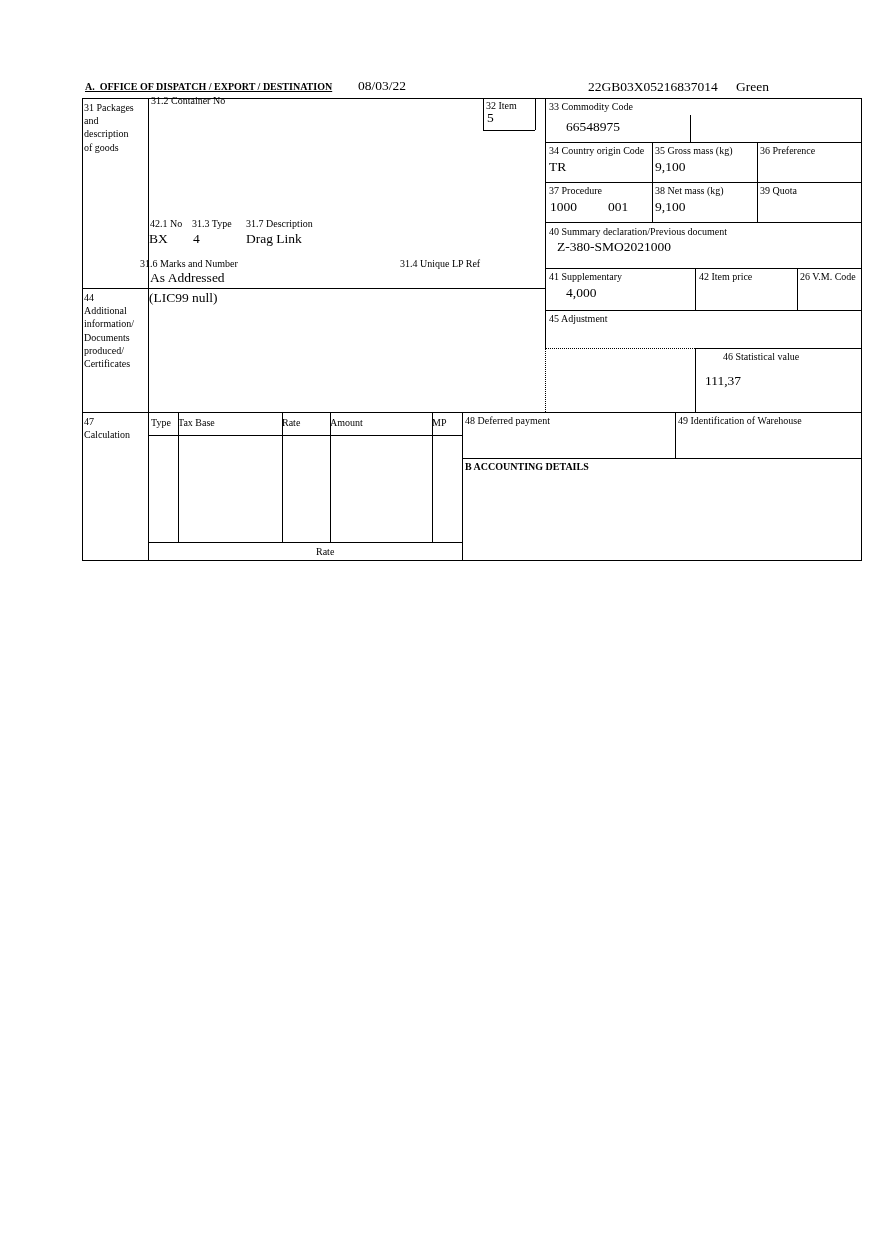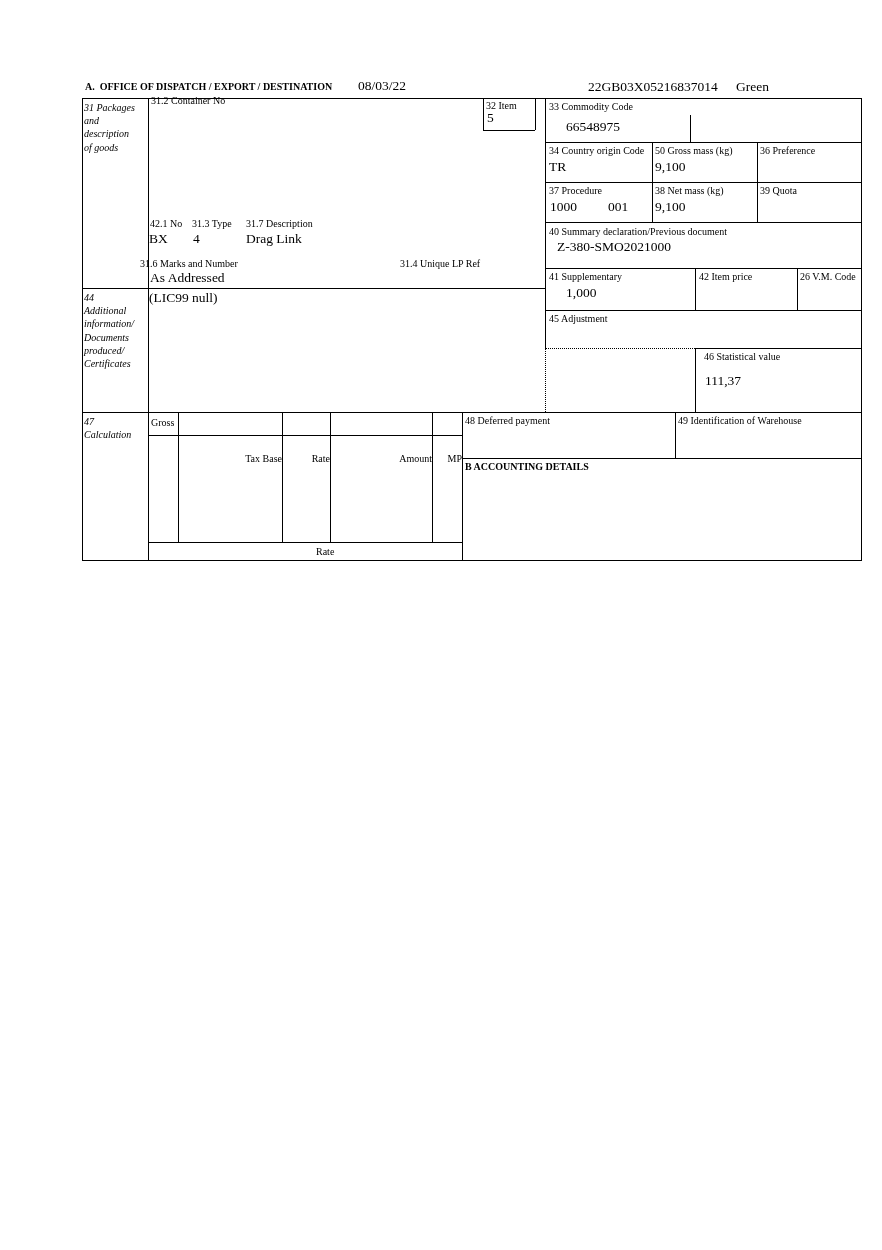--- a/index.html
+++ b/index.html
@@ -9,7 +9,7 @@
   .lbl{font-size:10px;line-height:1.2;}
   .val{font-size:13.5px;line-height:1.2;}
   .b{font-weight:bold;}
-  .pre{white-space:pre;}
+  .pre{white-space:pre;text-decoration:underline;}
   .ml{white-space:pre-line;line-height:1.32;font-style:italic;}
   .ctr{text-align:right;margin-top:36px;}
   .hl,.vl{position:absolute;background:#000;}

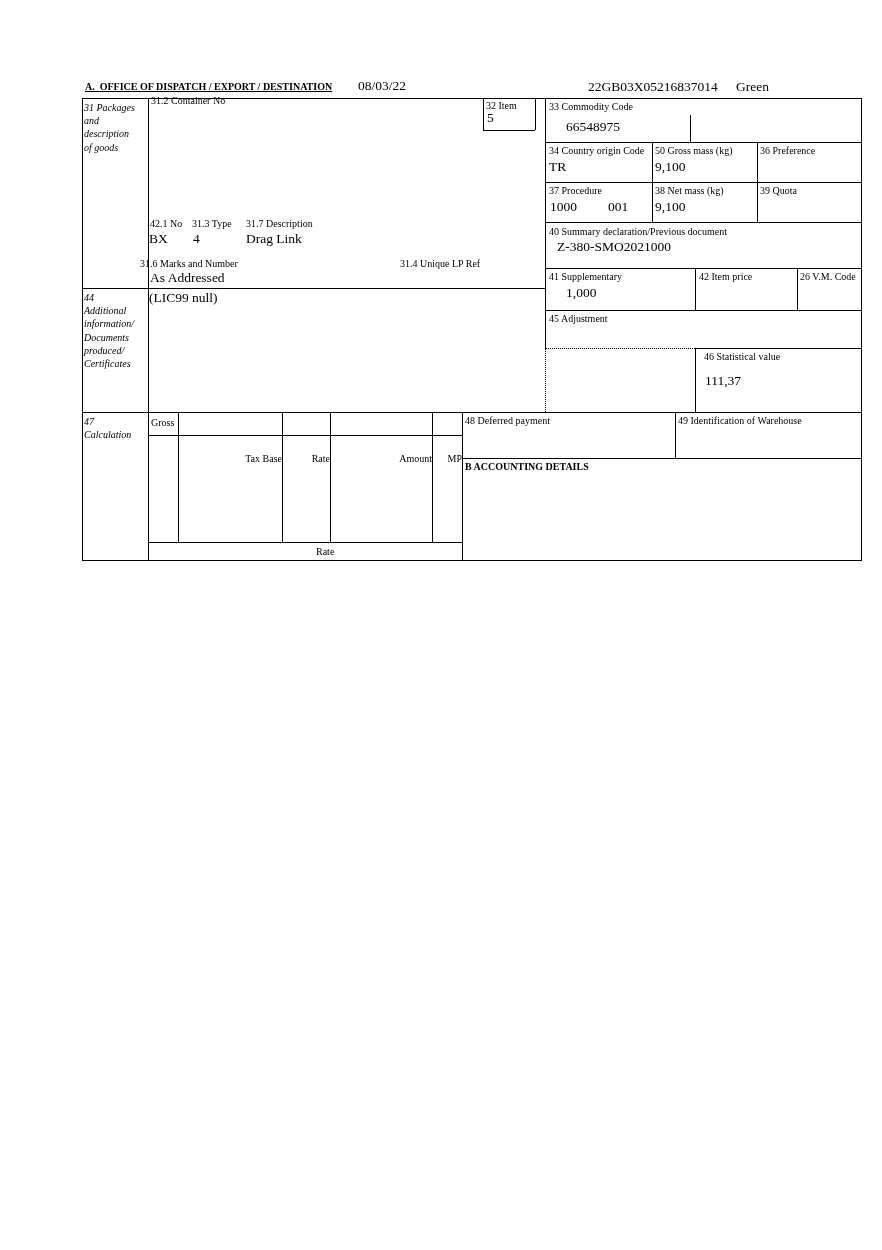--- a/index.html
+++ b/index.html
@@ -10,7 +10,7 @@
   .val{font-size:13.5px;line-height:1.2;}
   .b{font-weight:bold;}
   .pre{white-space:pre;text-decoration:underline;}
-  .ml{white-space:pre-line;line-height:1.32;font-style:italic;}
+  .ml{white-space:pre-line;line-height:1.32;}
   .ctr{text-align:right;margin-top:36px;}
   .hl,.vl{position:absolute;background:#000;}
   .hl{height:1px;}

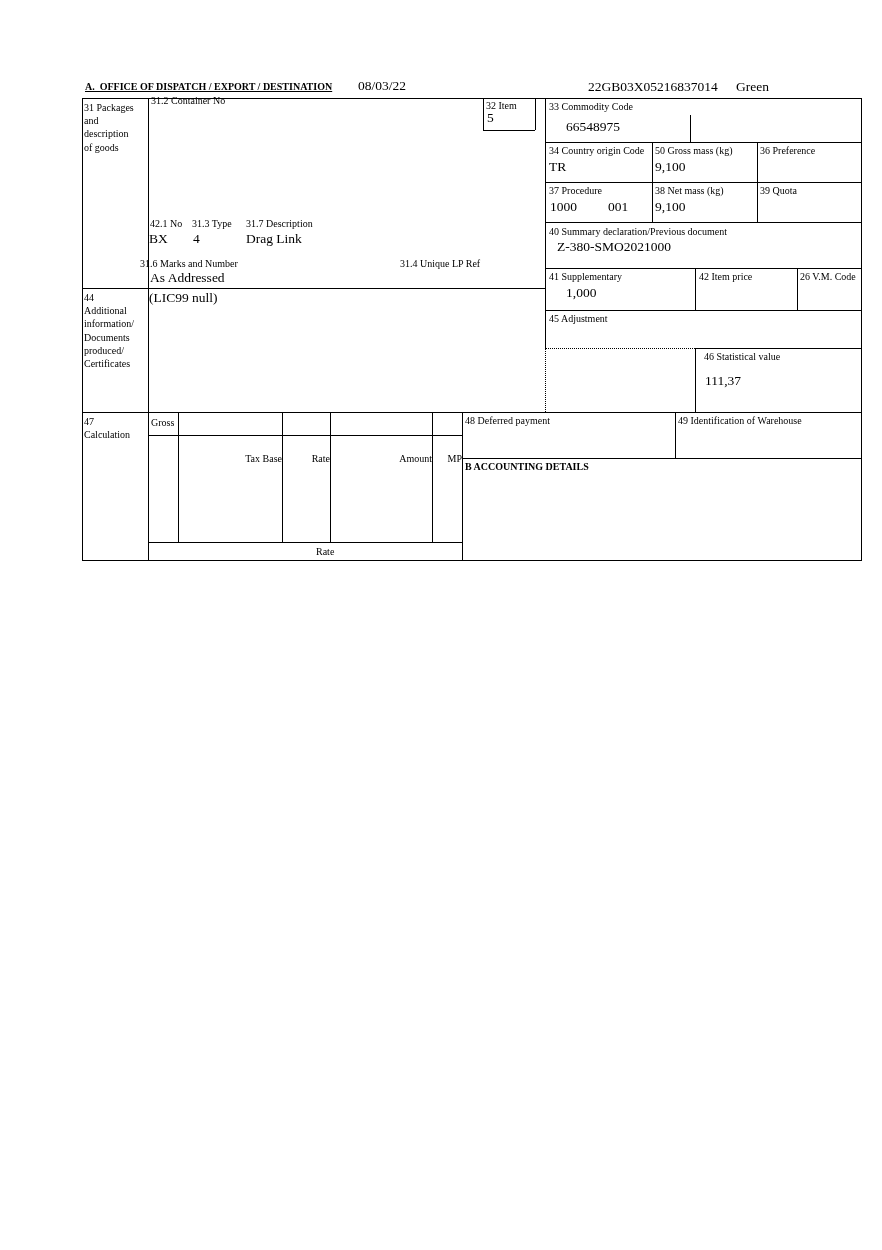--- a/index.html
+++ b/index.html
@@ -89,7 +89,7 @@
 
   <div class="t lbl" style="left:549px;top:145px">34 Country origin Code</div>
   <div class="t val" style="left:549px;top:159px">TR</div>
-  <div class="t lbl" style="left:655px;top:145px">50 Gross mass (kg)</div>
+  <div class="t lbl" style="left:655px;top:145px">35 Gross mass (kg)</div>
   <div class="t val" style="left:655px;top:159px">9,100</div>
   <div class="t lbl" style="left:760px;top:145px">36 Preference</div>
 

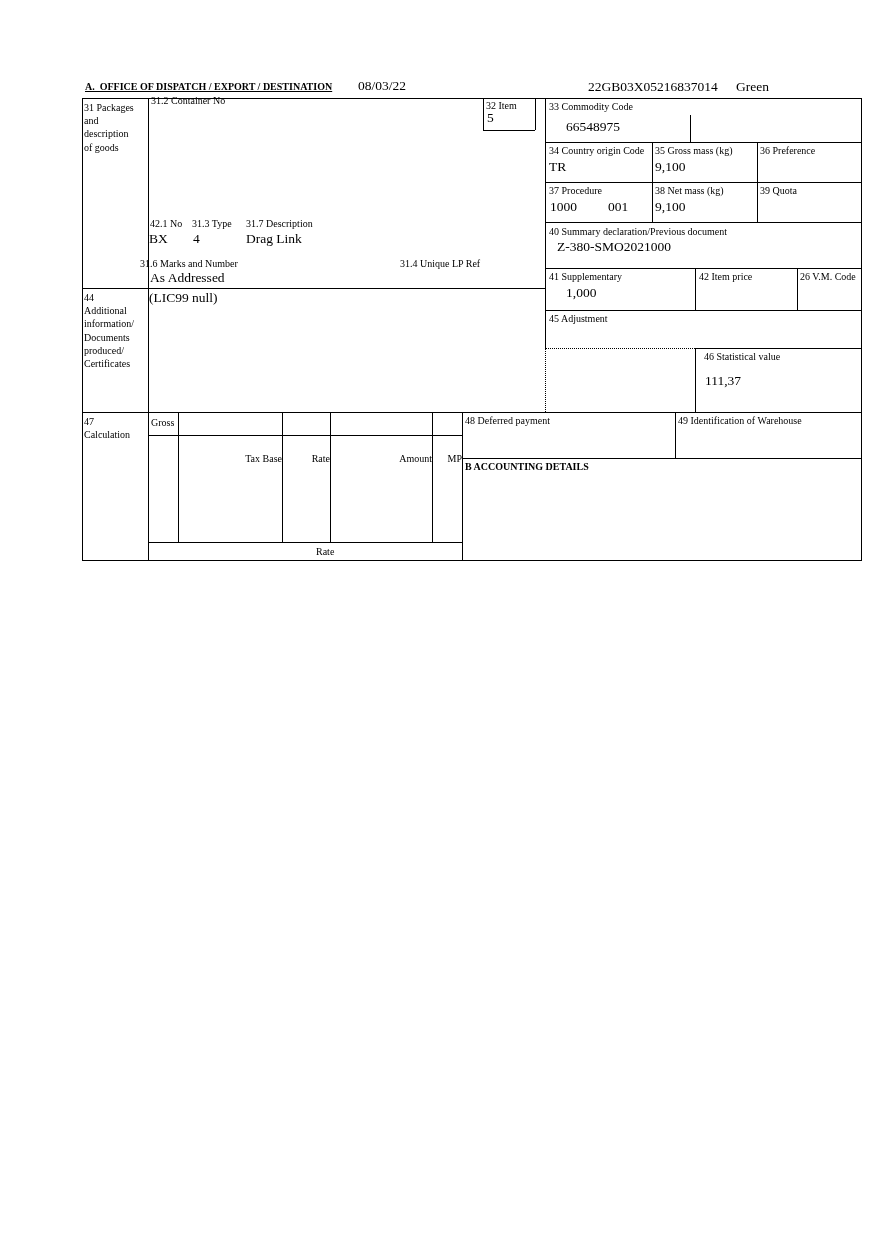--- a/index.html
+++ b/index.html
@@ -104,7 +104,7 @@
   <div class="t val" style="left:557px;top:239px">Z-380-SMO2021000</div>
 
   <div class="t lbl" style="left:549px;top:271px">41 Supplementary</div>
-  <div class="t val" style="left:566px;top:285px">1,000</div>
+  <div class="t val" style="left:566px;top:285px">4,000</div>
   <div class="t lbl" style="left:699px;top:271px">42 Item price</div>
   <div class="t lbl" style="left:800px;top:271px">26 V.M. Code</div>
 

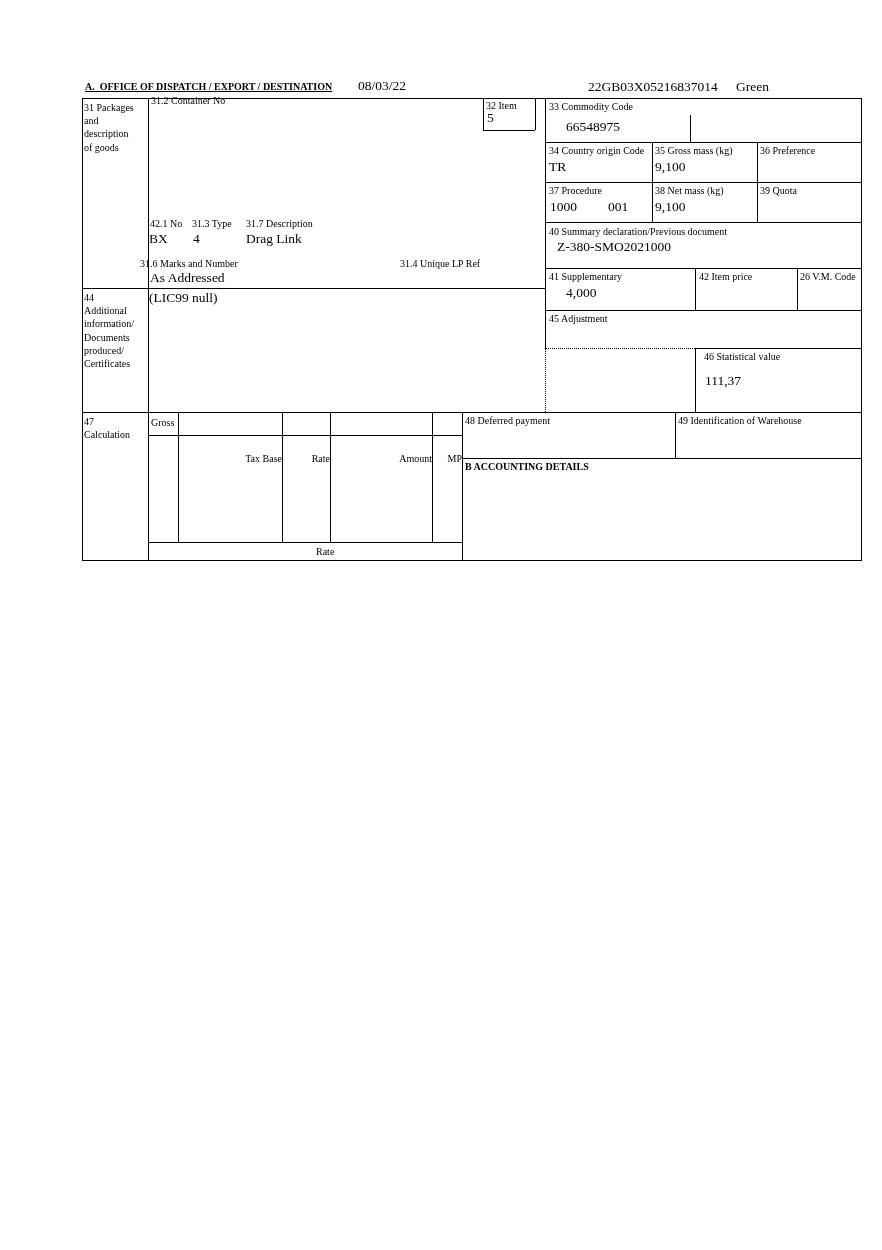--- a/index.html
+++ b/index.html
@@ -117,7 +117,7 @@
   <div class="t val" style="left:149px;top:290px">(LIC99 null)</div>
 
   <div class="t lbl" style="left:549px;top:313px">45 Adjustment</div>
-  <div class="t lbl" style="left:704px;top:351px">46 Statistical value</div>
+  <div class="t lbl" style="left:723px;top:351px">46 Statistical value</div>
   <div class="t val" style="left:705px;top:373px">111,37</div>
 
   <div class="t lbl ml" style="left:84px;top:415px">47

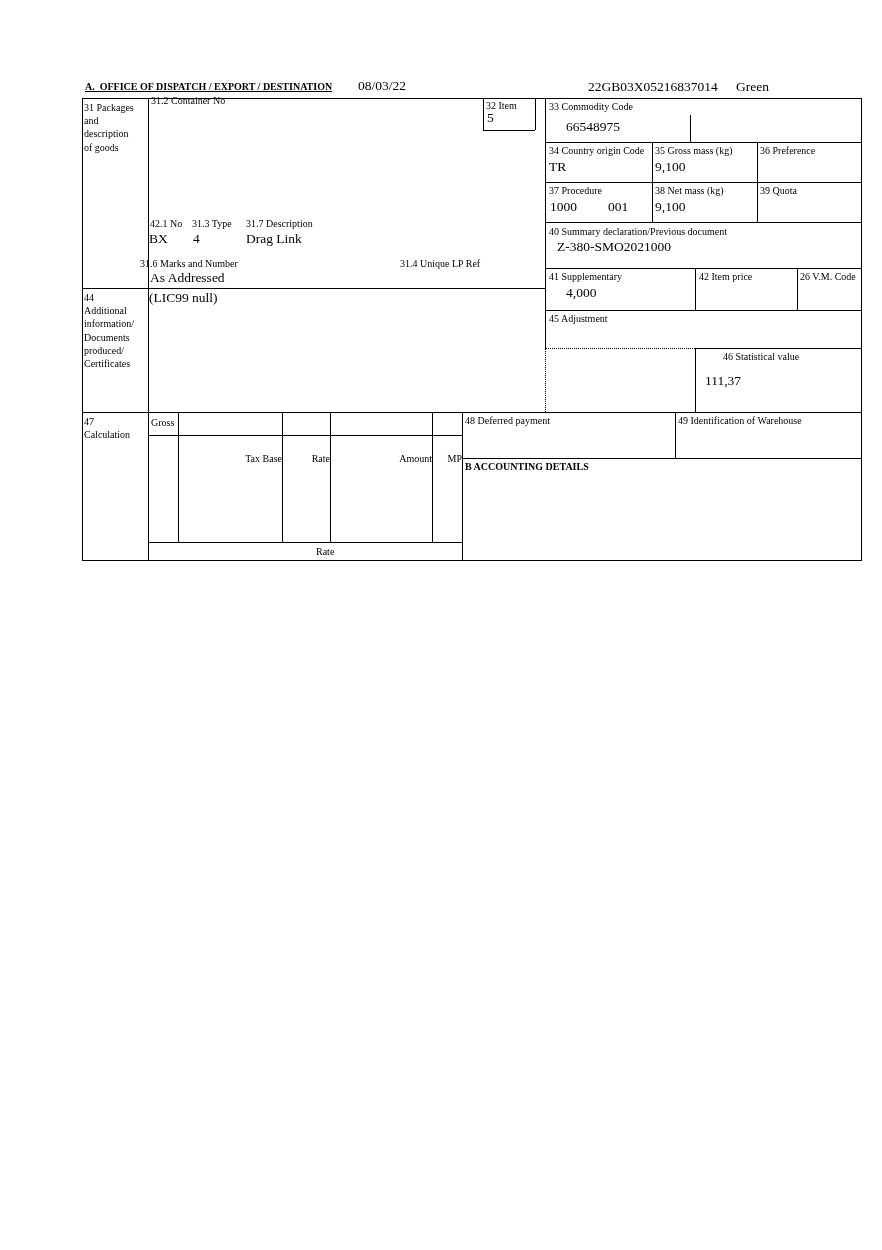--- a/index.html
+++ b/index.html
@@ -122,7 +122,7 @@
 
   <div class="t lbl ml" style="left:84px;top:415px">47
 Calculation</div>
-  <div class="t lbl" style="left:151px;top:417px">Gross</div>
+  <div class="t lbl" style="left:151px;top:417px">Type</div>
   <div class="t lbl ctr" style="left:178px;top:417px;width:104px">Tax Base</div>
   <div class="t lbl ctr" style="left:282px;top:417px;width:48px">Rate</div>
   <div class="t lbl ctr" style="left:330px;top:417px;width:102px">Amount</div>

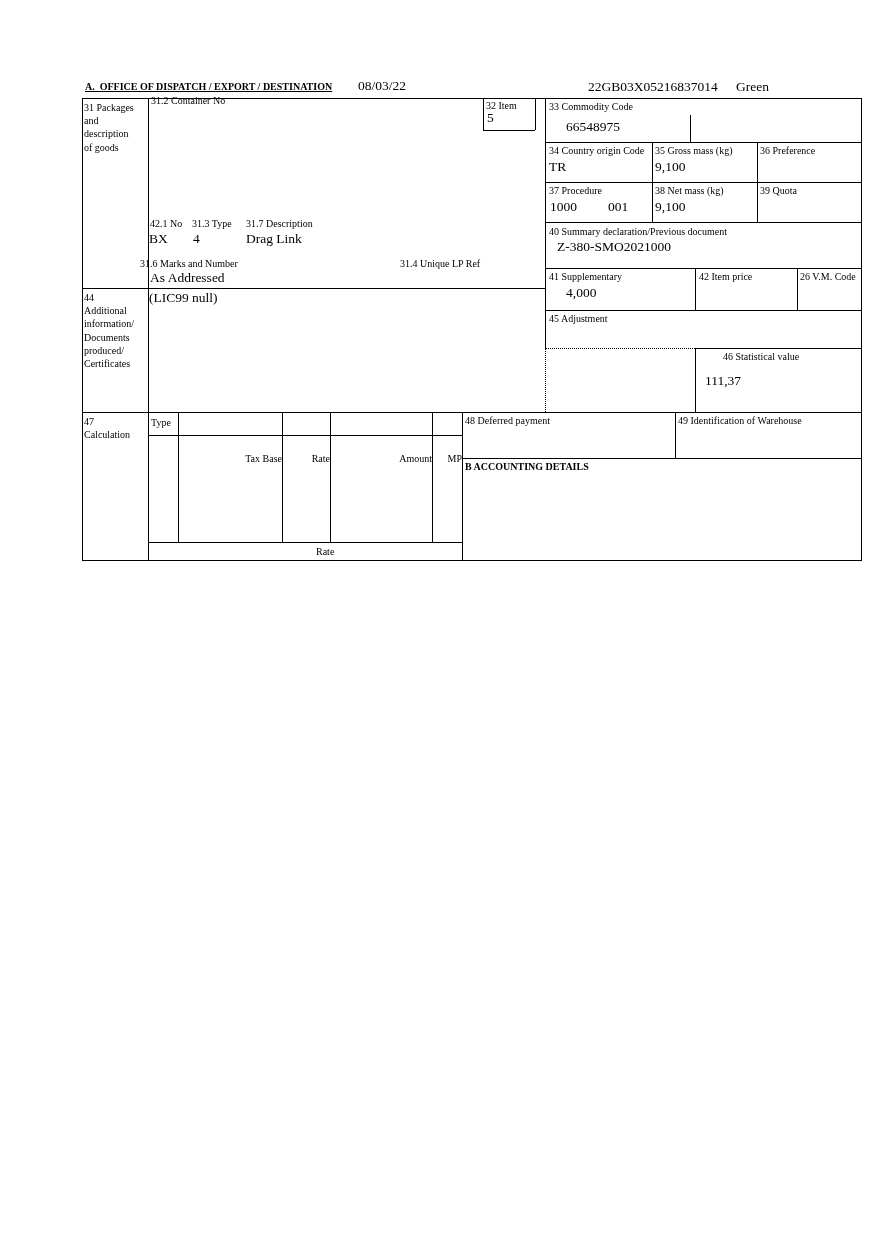--- a/index.html
+++ b/index.html
@@ -11,7 +11,7 @@
   .b{font-weight:bold;}
   .pre{white-space:pre;text-decoration:underline;}
   .ml{white-space:pre-line;line-height:1.32;}
-  .ctr{text-align:right;margin-top:36px;}
+  .ctr{text-align:left;}
   .hl,.vl{position:absolute;background:#000;}
   .hl{height:1px;}
   .vl{width:1px;}

